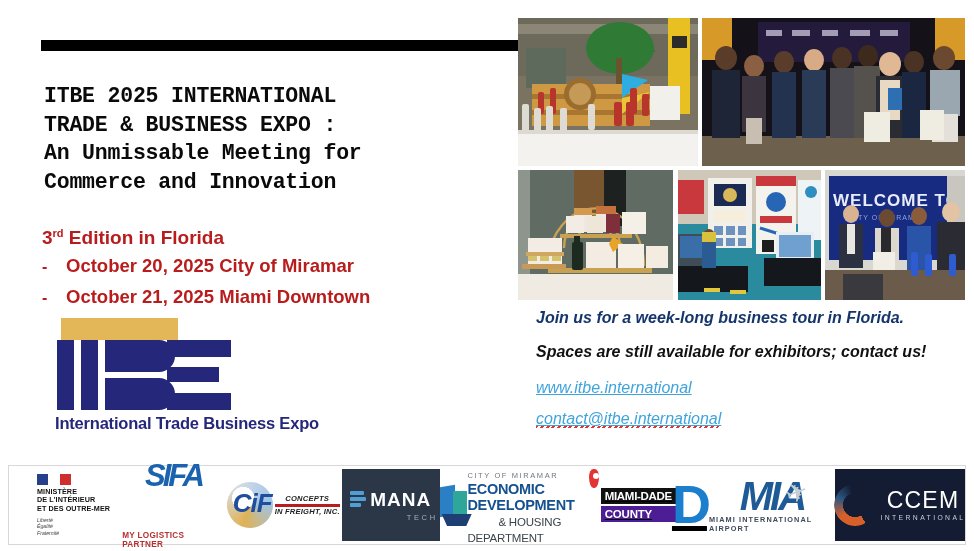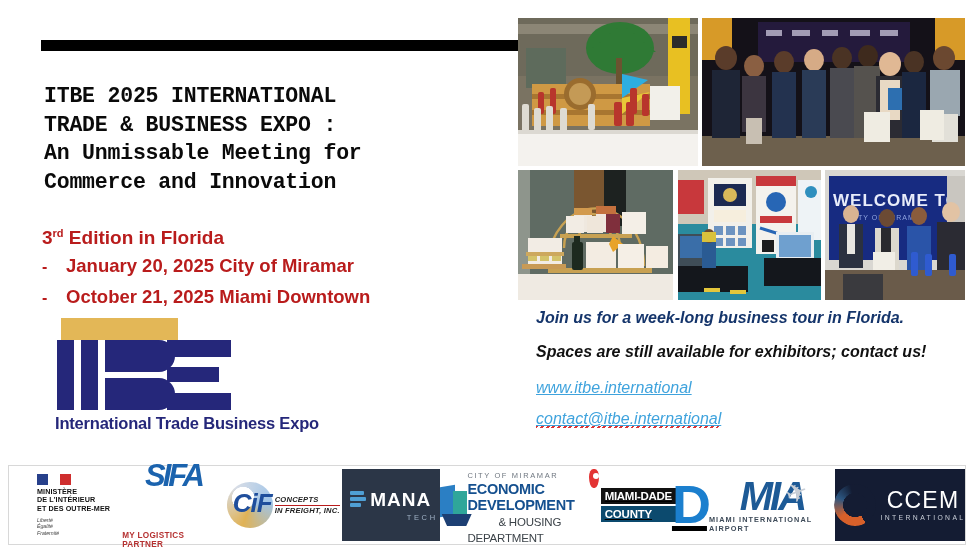--- a/index.html
+++ b/index.html
@@ -178,7 +178,7 @@
     <ul>
       <li>
         <span class="dash">-</span>
-        <span>January 20, 2025 City of Miramar</span>
+        <span>October 20, 2025 City of Miramar</span>
       </li>
       <li>
         <span class="dash">-</span>

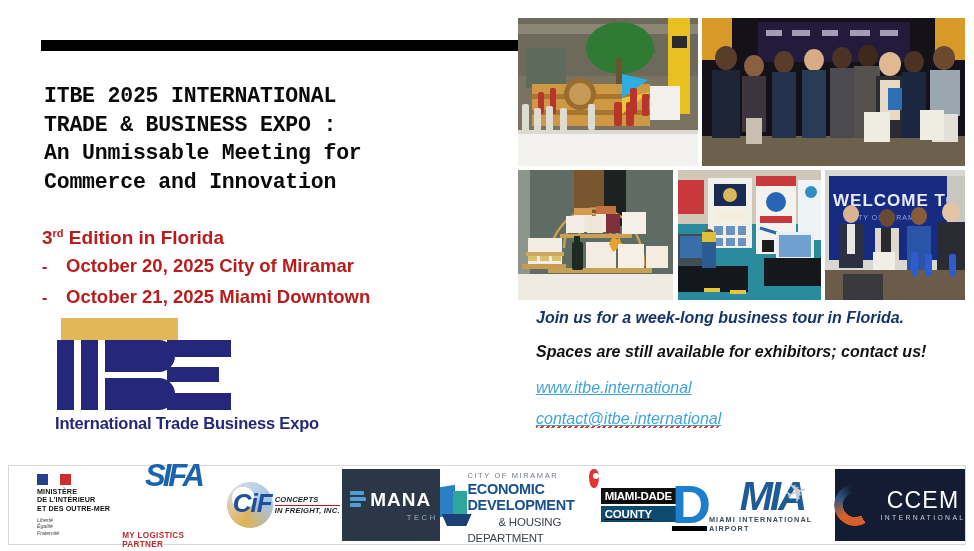--- a/index.html
+++ b/index.html
@@ -103,7 +103,7 @@
   }
   .cif-text{position:absolute;left:6px;top:6px;font-size:26px;font-weight:bold;font-style:italic;color:#1f4e9c;letter-spacing:-1px;}
   .cif-right{font-size:7.6px;font-weight:bold;font-style:italic;color:#222;line-height:1.25;letter-spacing:0.2px;}
-  .cif-right u{text-decoration:none;border-bottom:1px solid #b91c1c;display:block;padding-bottom:1px;}
+  .cif-right u{text-decoration:none;border-bottom:3px solid #b91c1c;display:block;padding-bottom:1px;text-align:center;}
 
   
   #logo-mana{width:105px;height:72px;background:#2b3647;color:#fff;flex-direction:column;}

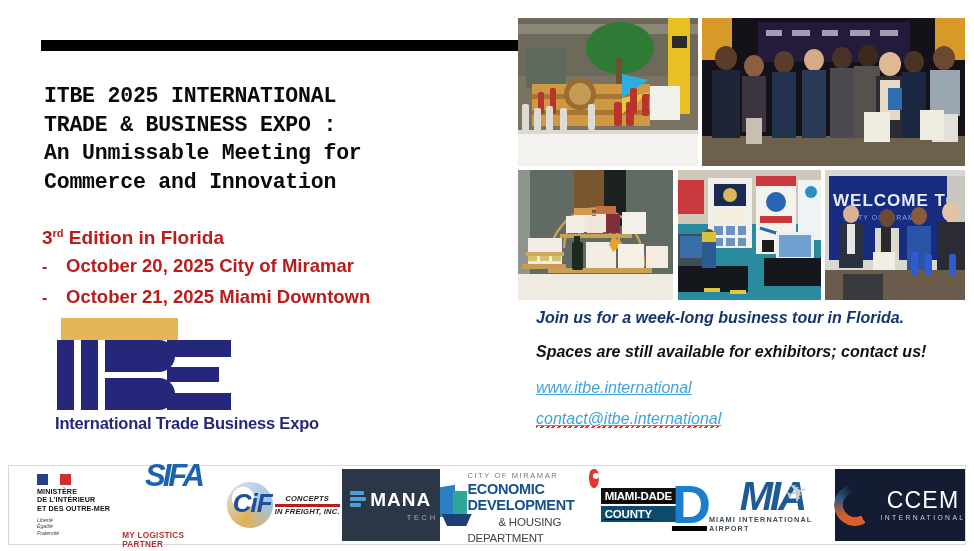--- a/index.html
+++ b/index.html
@@ -136,7 +136,7 @@
   .md-wrap{display:flex;align-items:center;text-decoration:underline;}
   .md-stack{display:flex;flex-direction:column;gap:2px;}
   .md-a{background:#111;color:#fff;font-size:11.5px;font-weight:bold;padding:2px 4px;letter-spacing:-0.3px;}
-  .md-b{background:#0c4a6e;color:#fff;font-size:11.5px;font-weight:bold;padding:2px 4px;letter-spacing:-0.2px;}
+  .md-b{background:#4c1d95;color:#fff;font-size:11.5px;font-weight:bold;padding:2px 4px;letter-spacing:-0.2px;}
   .md-d{font-size:54px;font-weight:bold;color:#1b7fce;line-height:0.8;margin-left:-4px;letter-spacing:-4px;}
 
   

